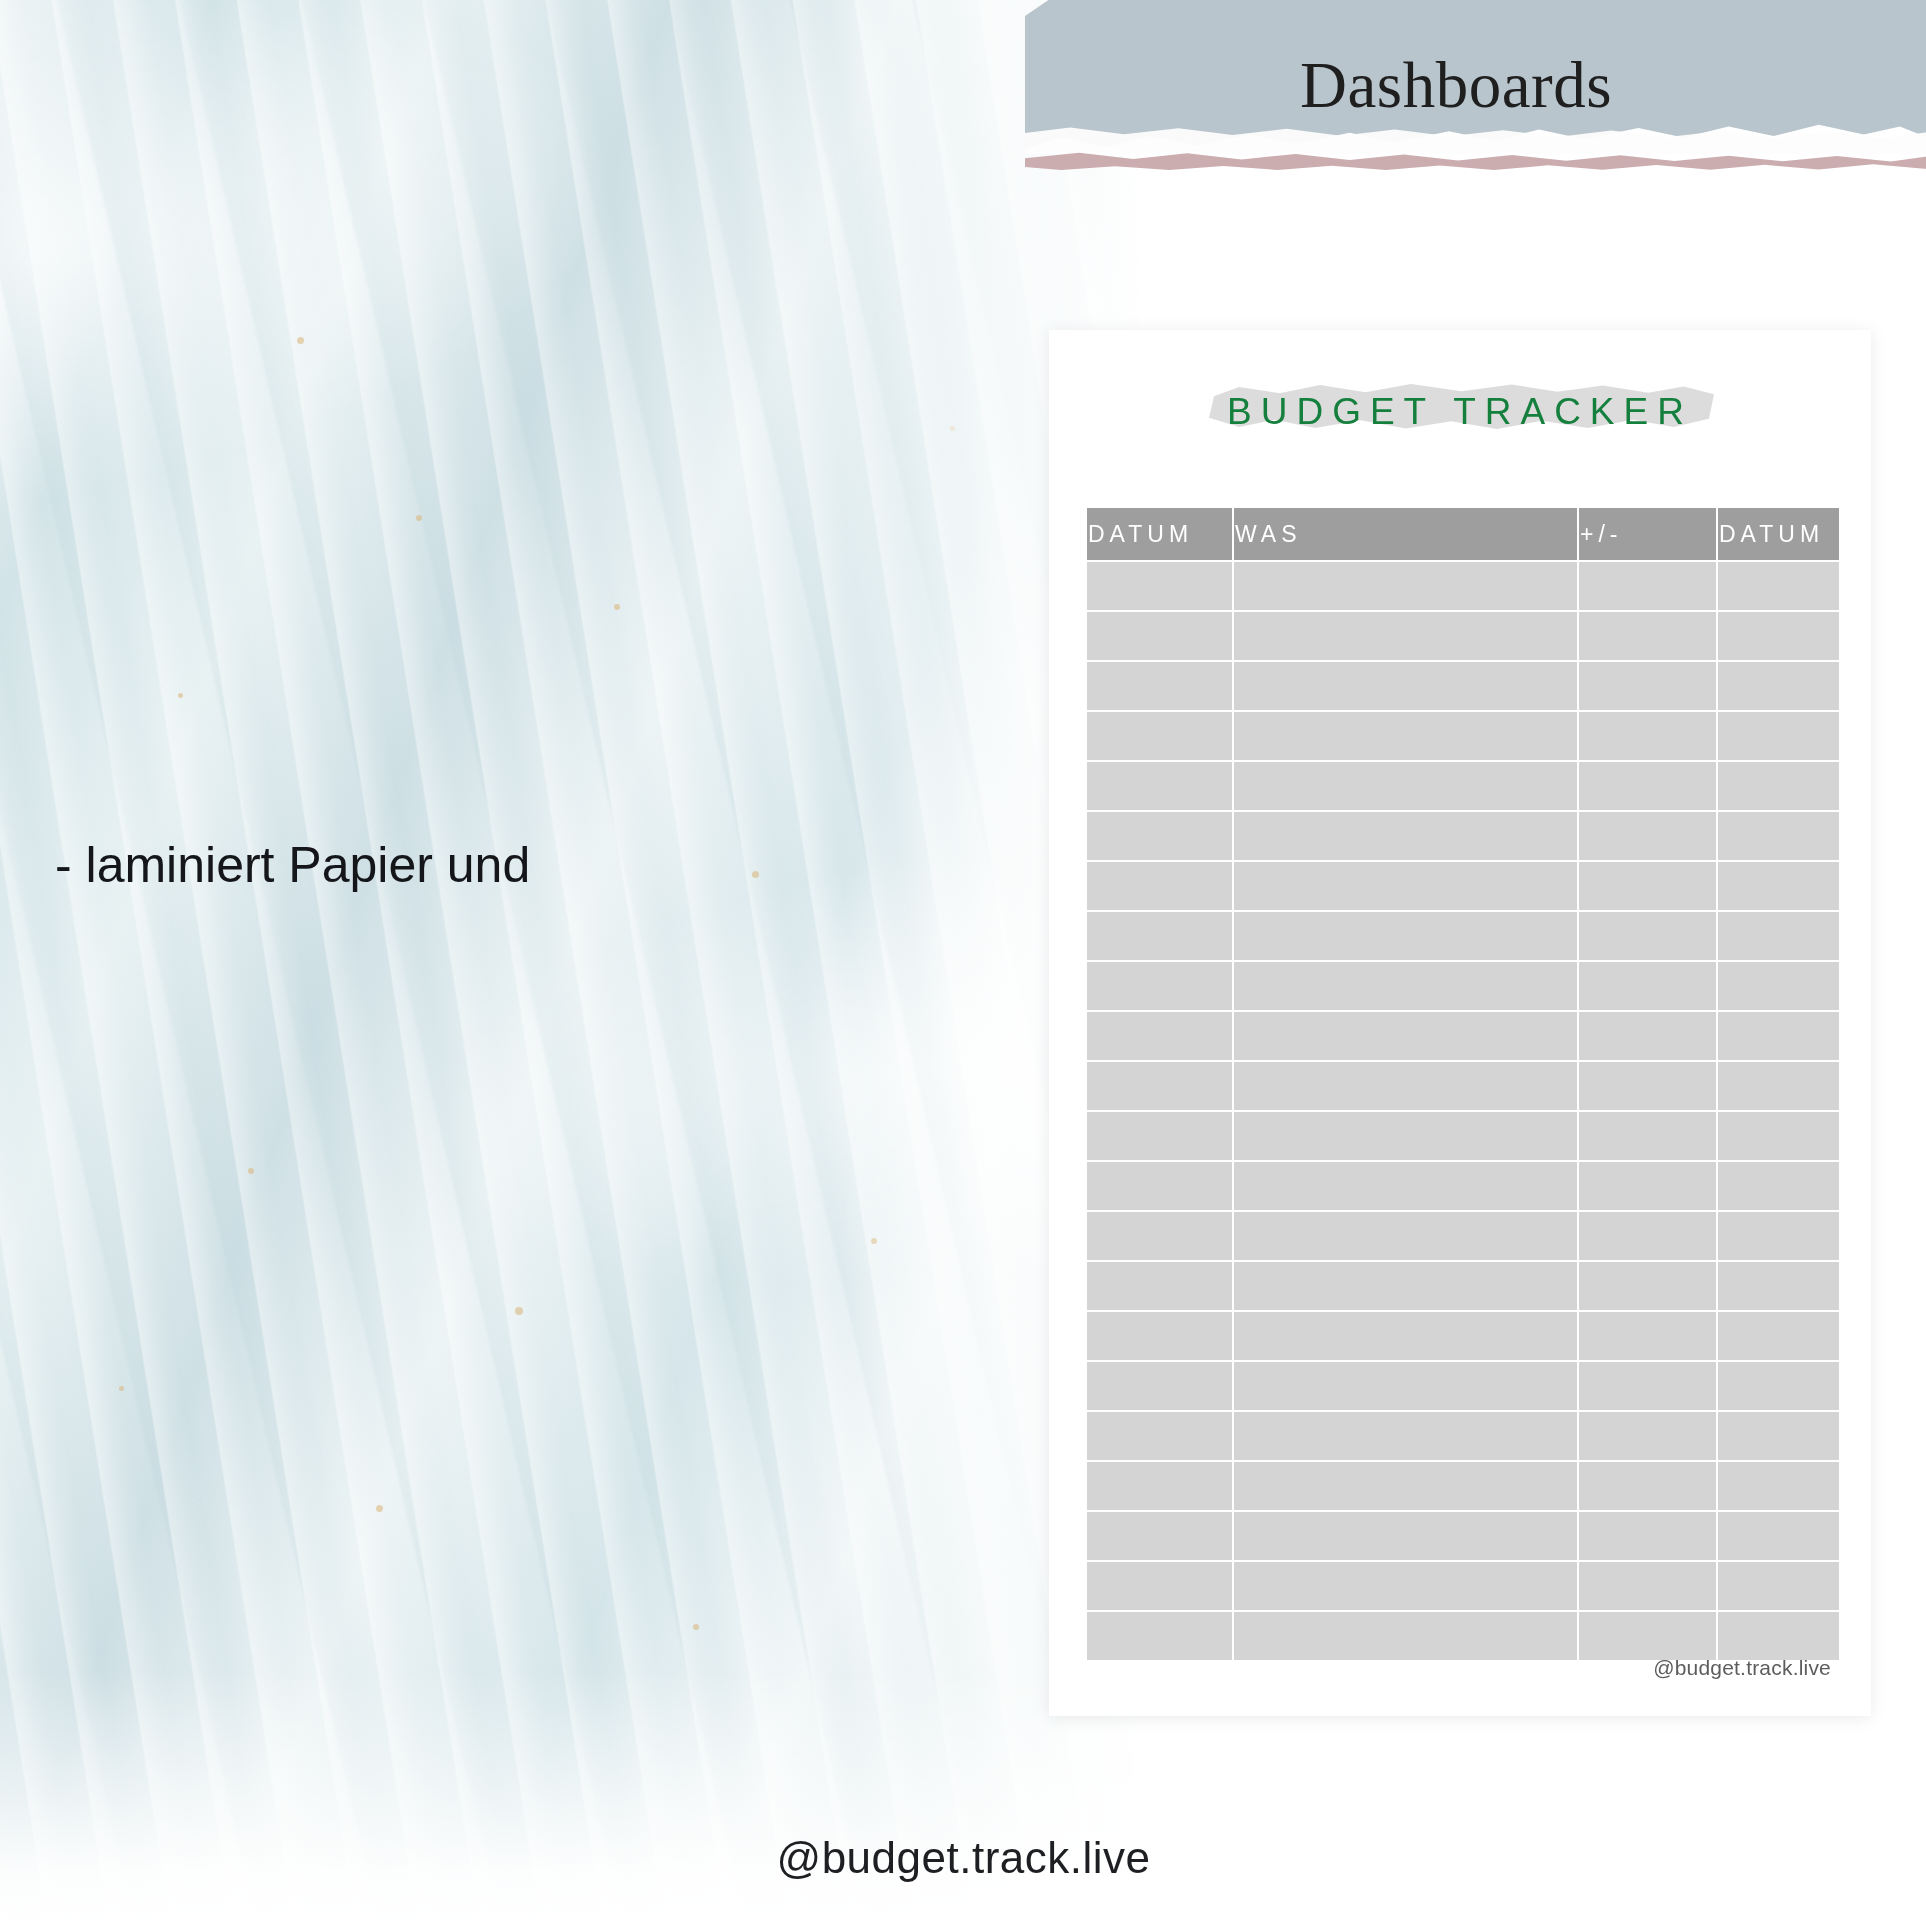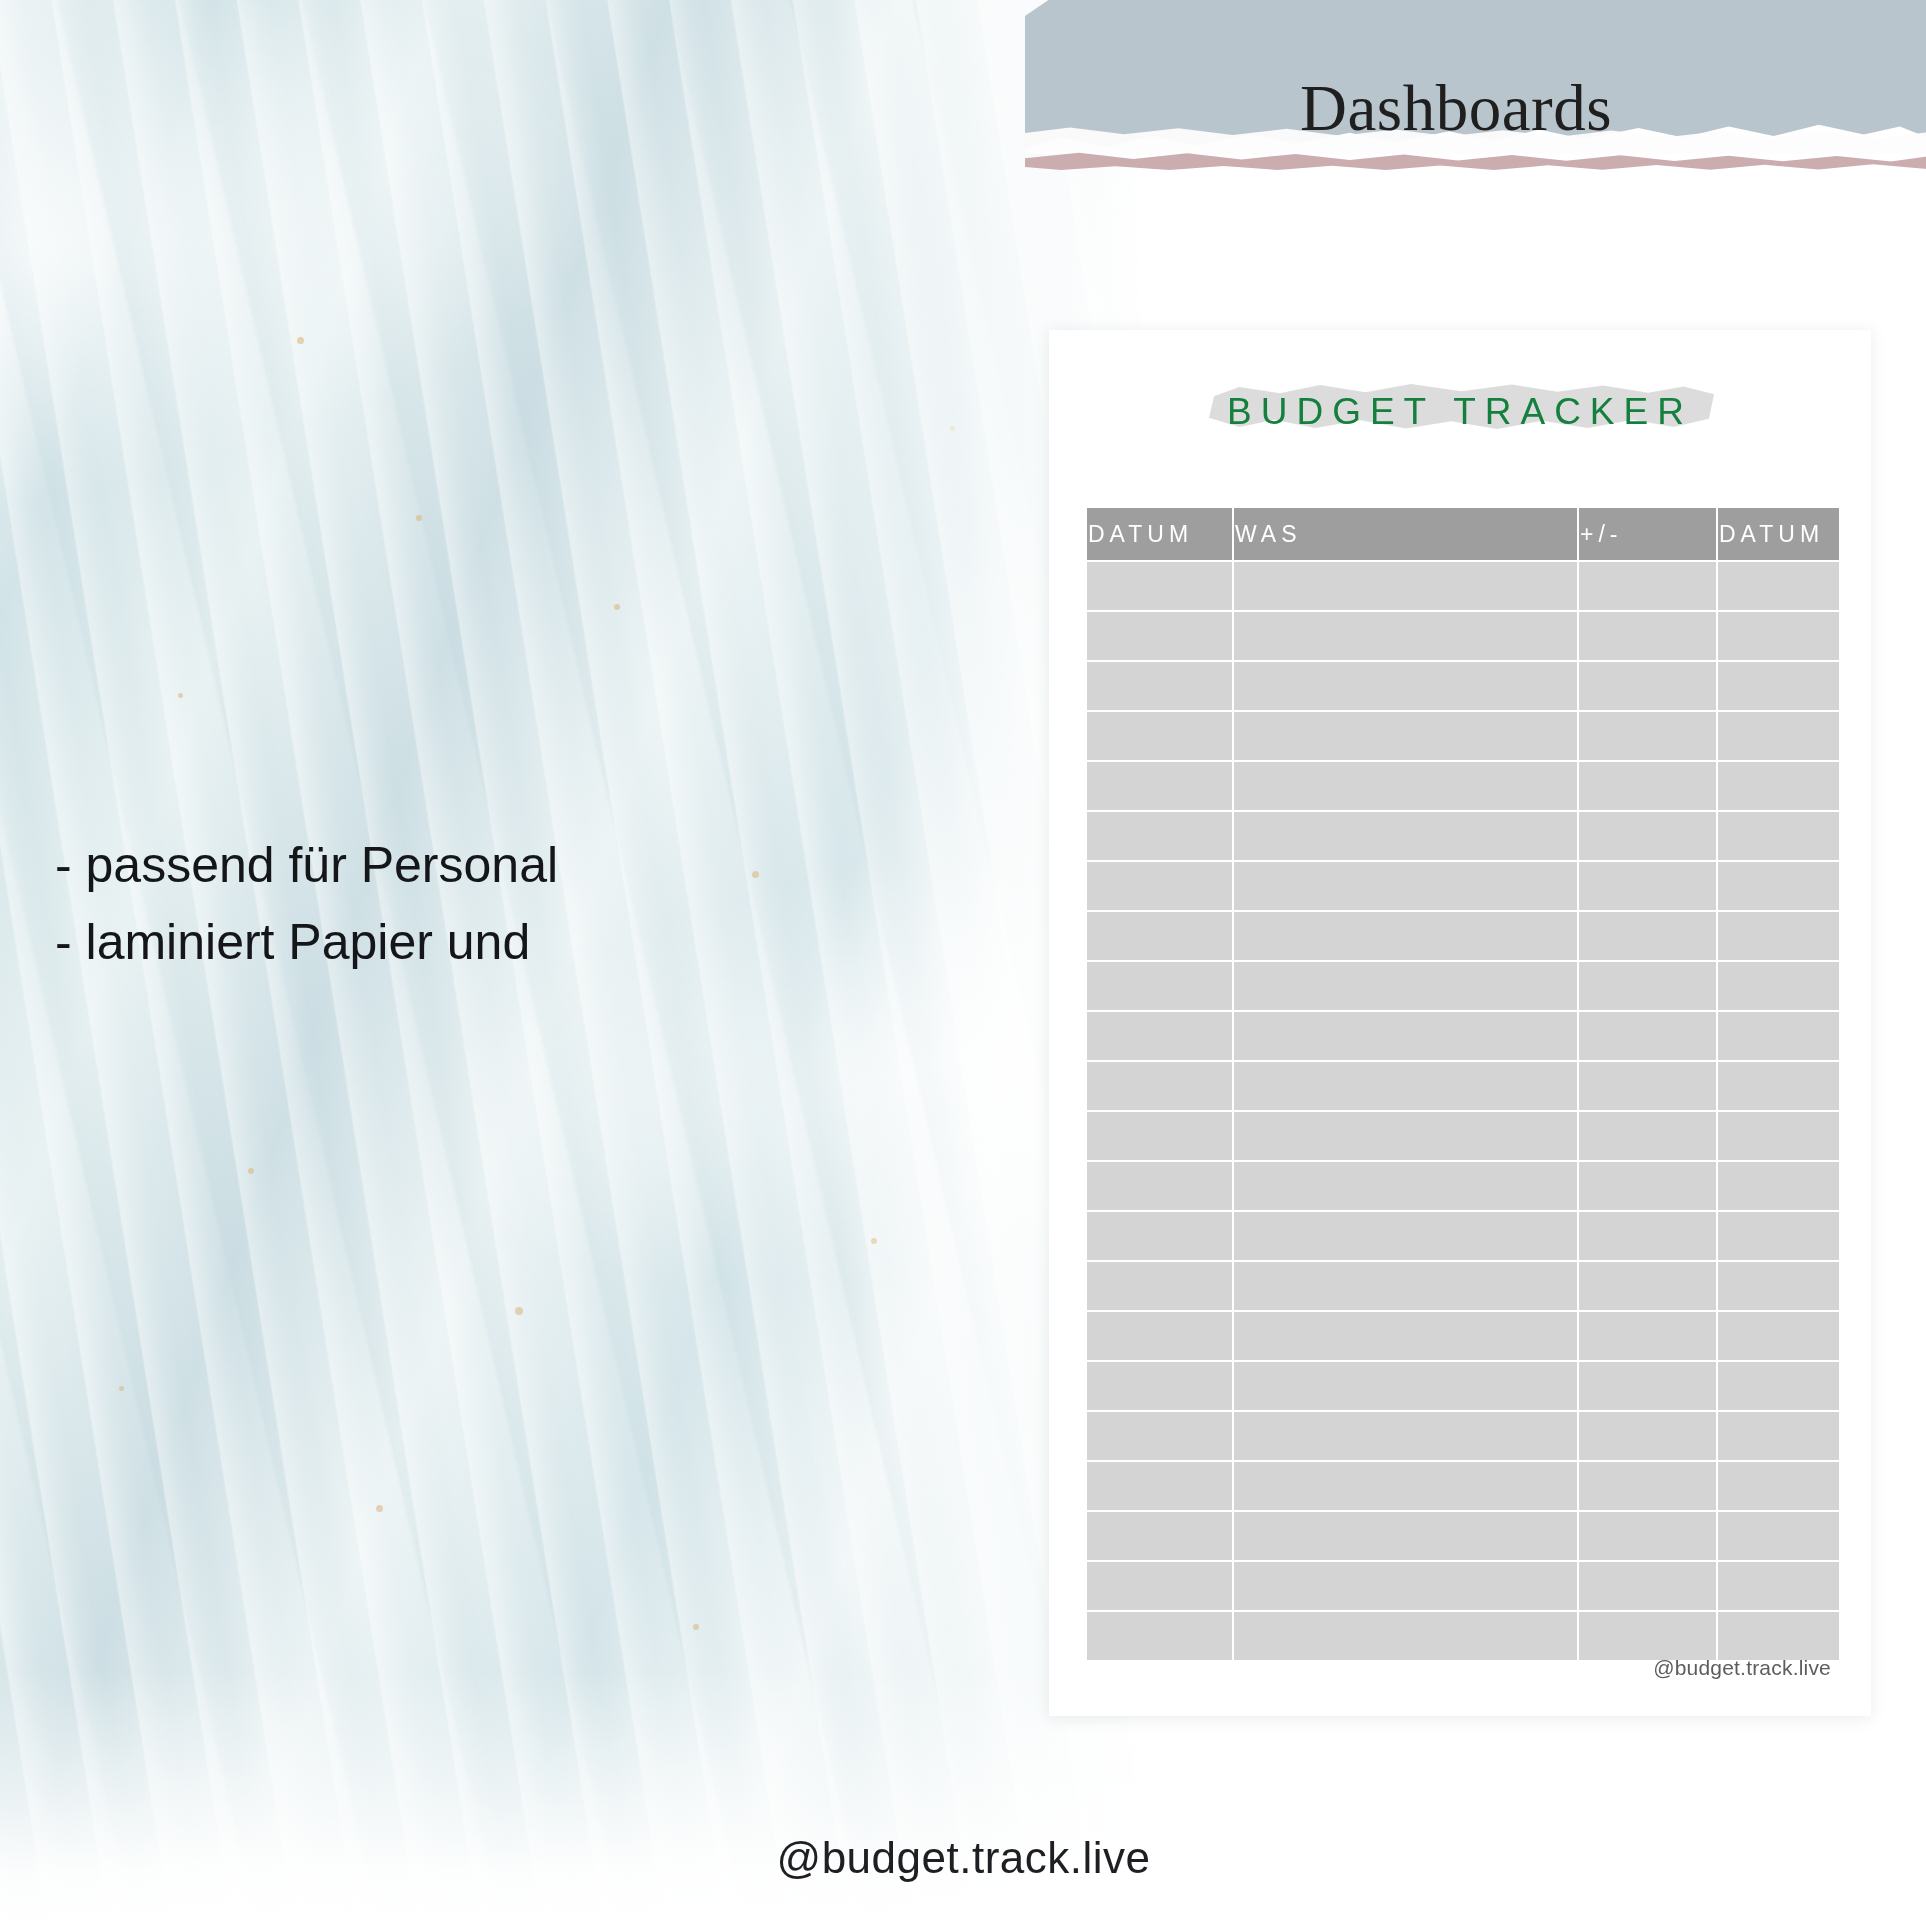--- a/index.html
+++ b/index.html
@@ -146,7 +146,6 @@
     color: #1f1f1f;
     letter-spacing: 0.5px;
     padding-right: 40px;
-    margin-top: 23px;
   }
 
   

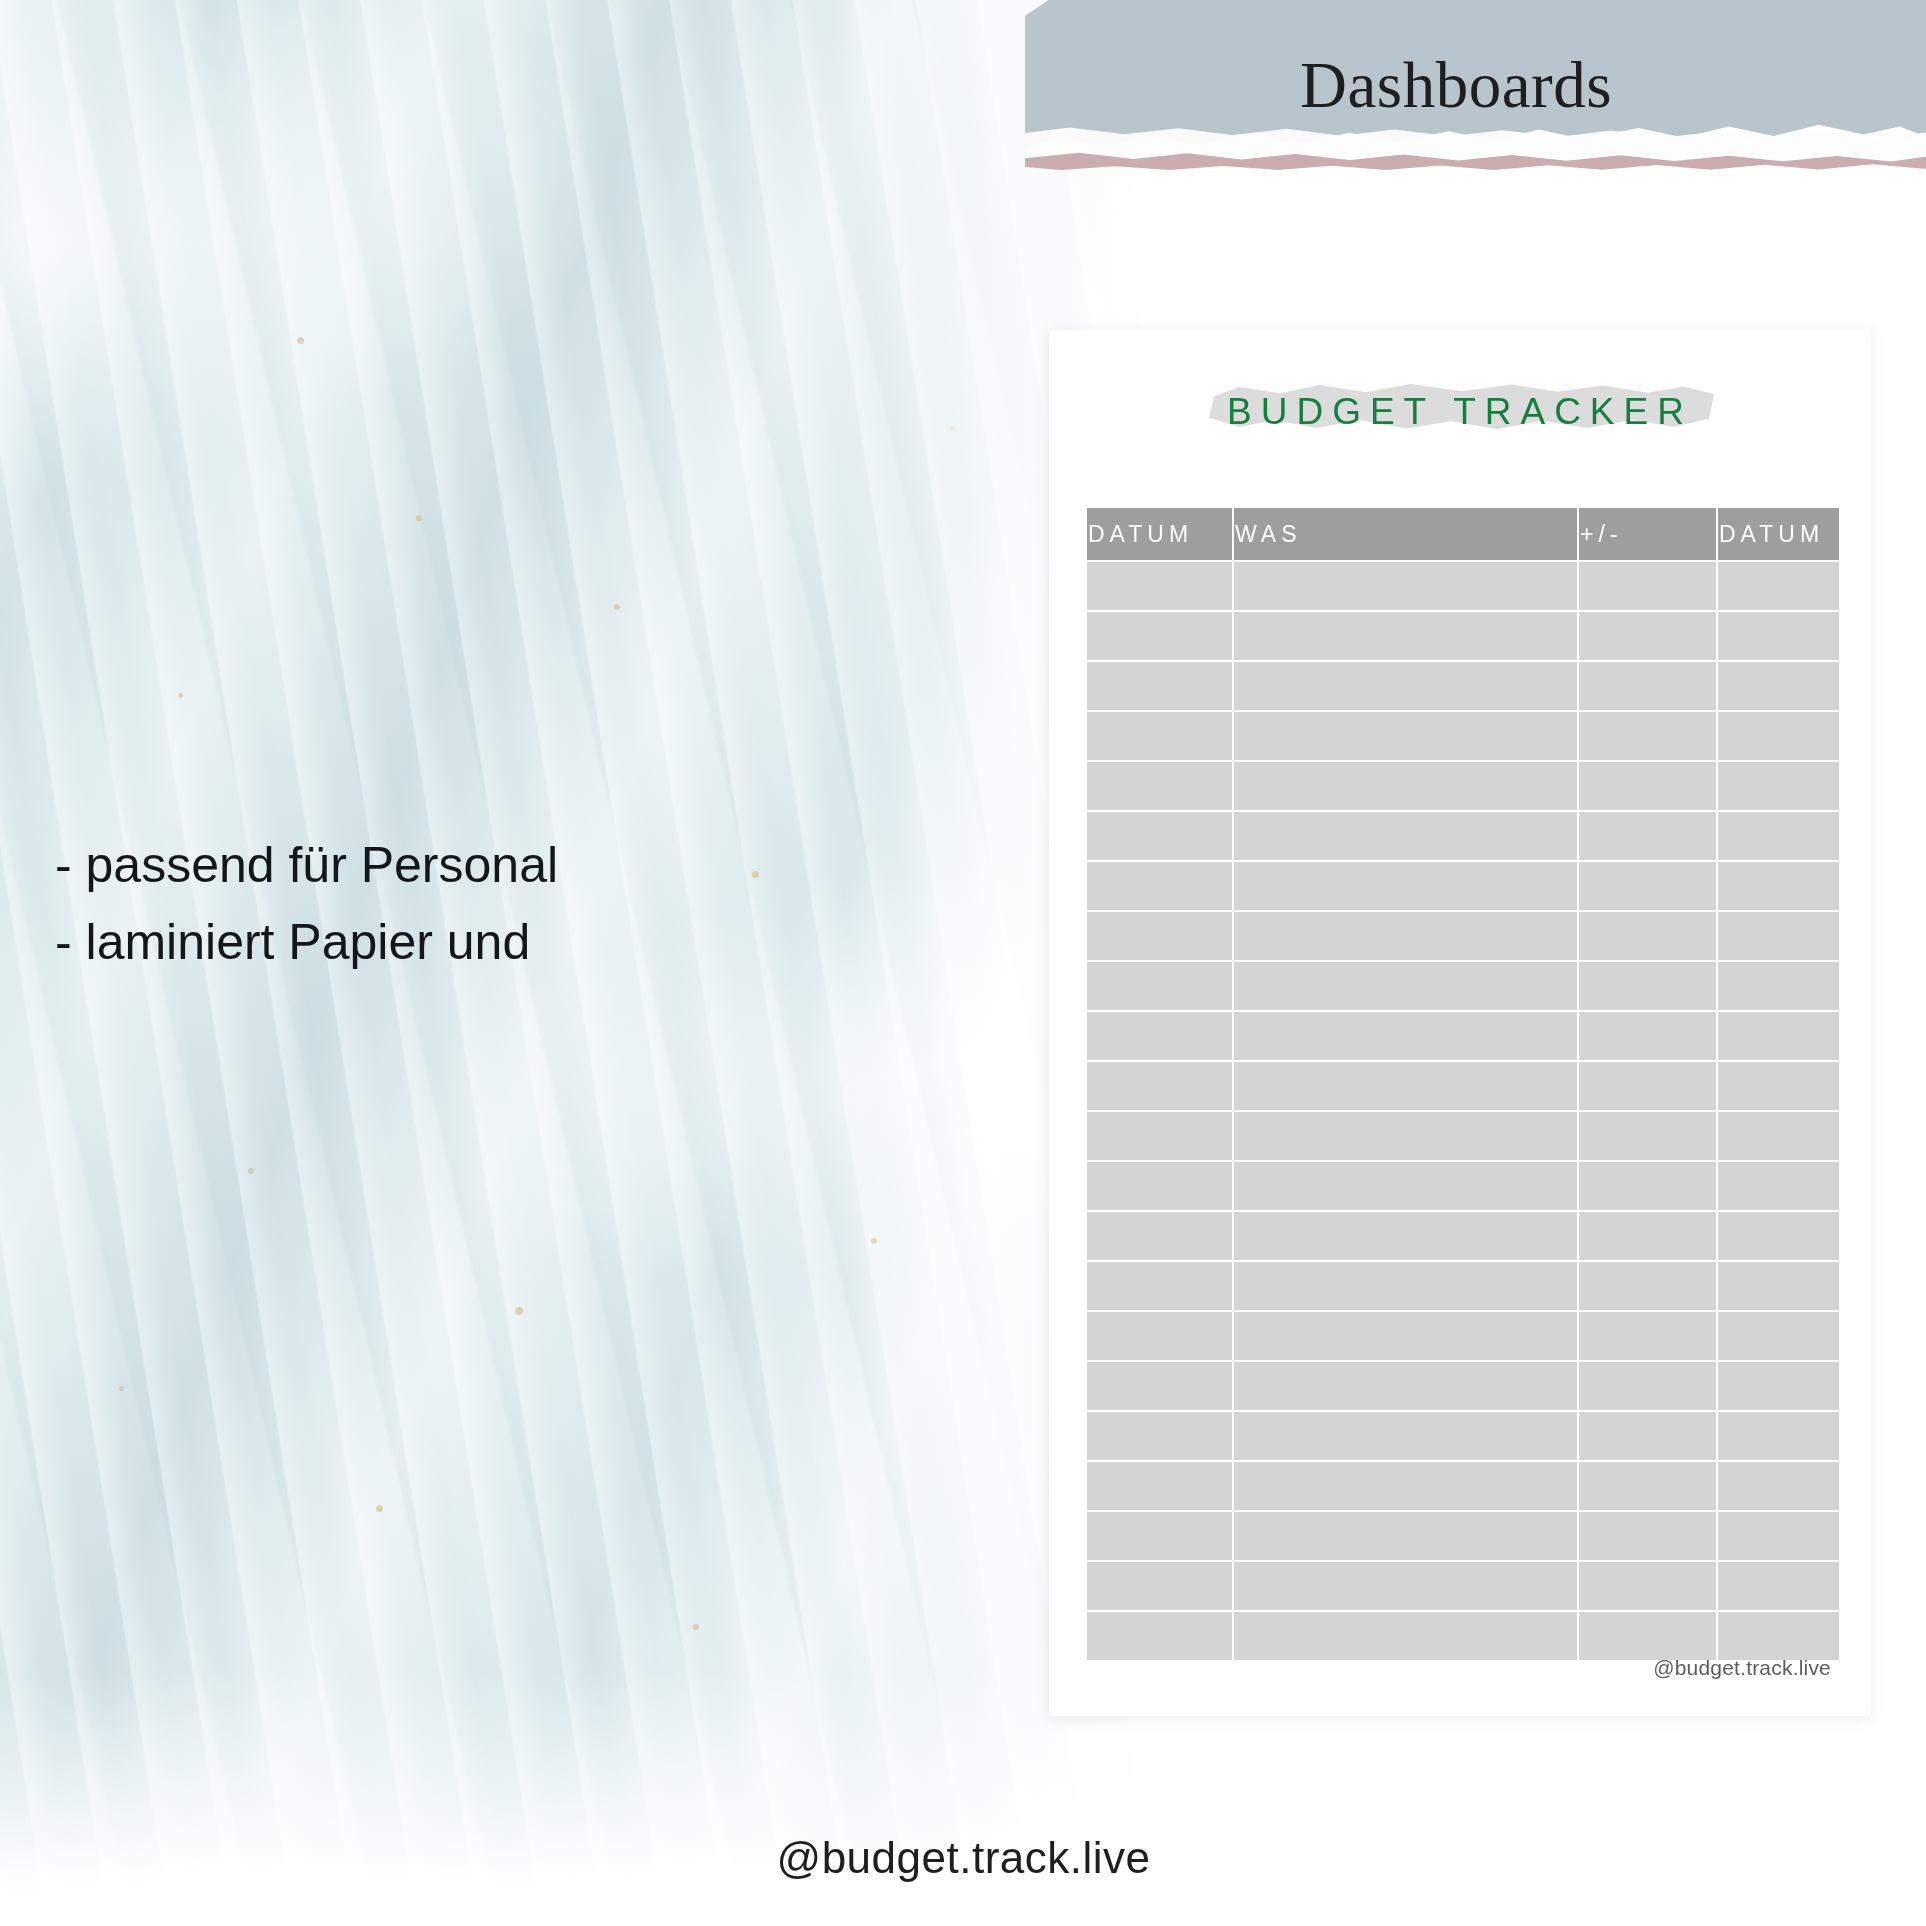--- a/index.html
+++ b/index.html
@@ -280,7 +280,6 @@
   </div>
 
   <div class="copy">
-    <p>- passend für Personal</p>
     <p>- laminiert Papier und</p>
   </div>
 

